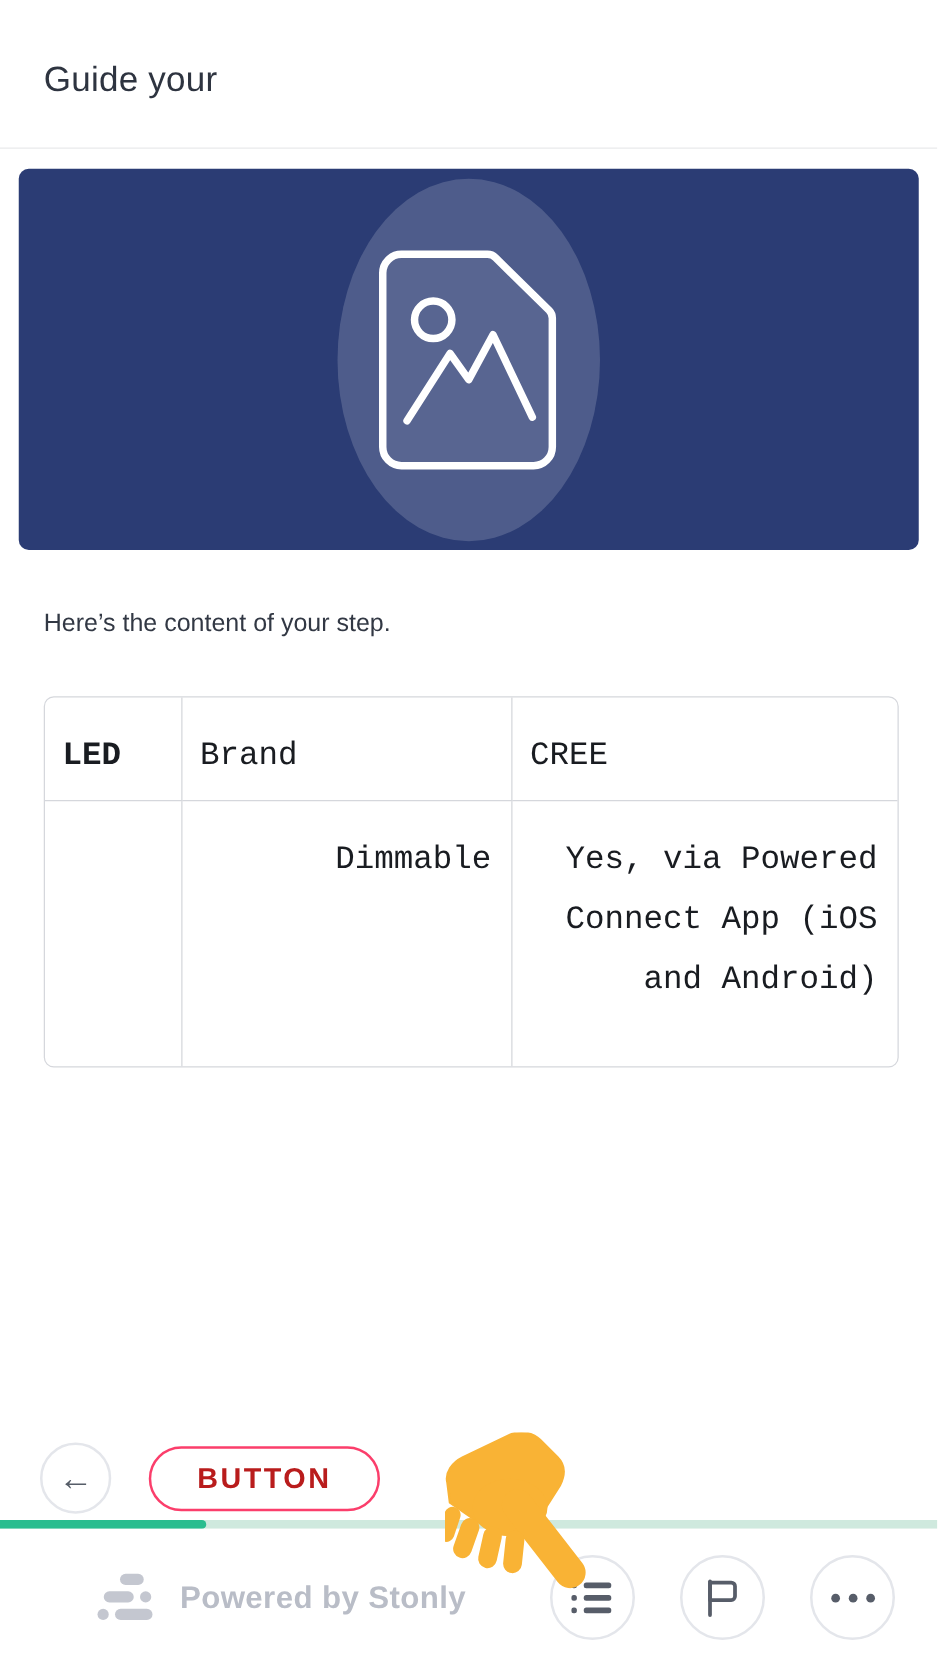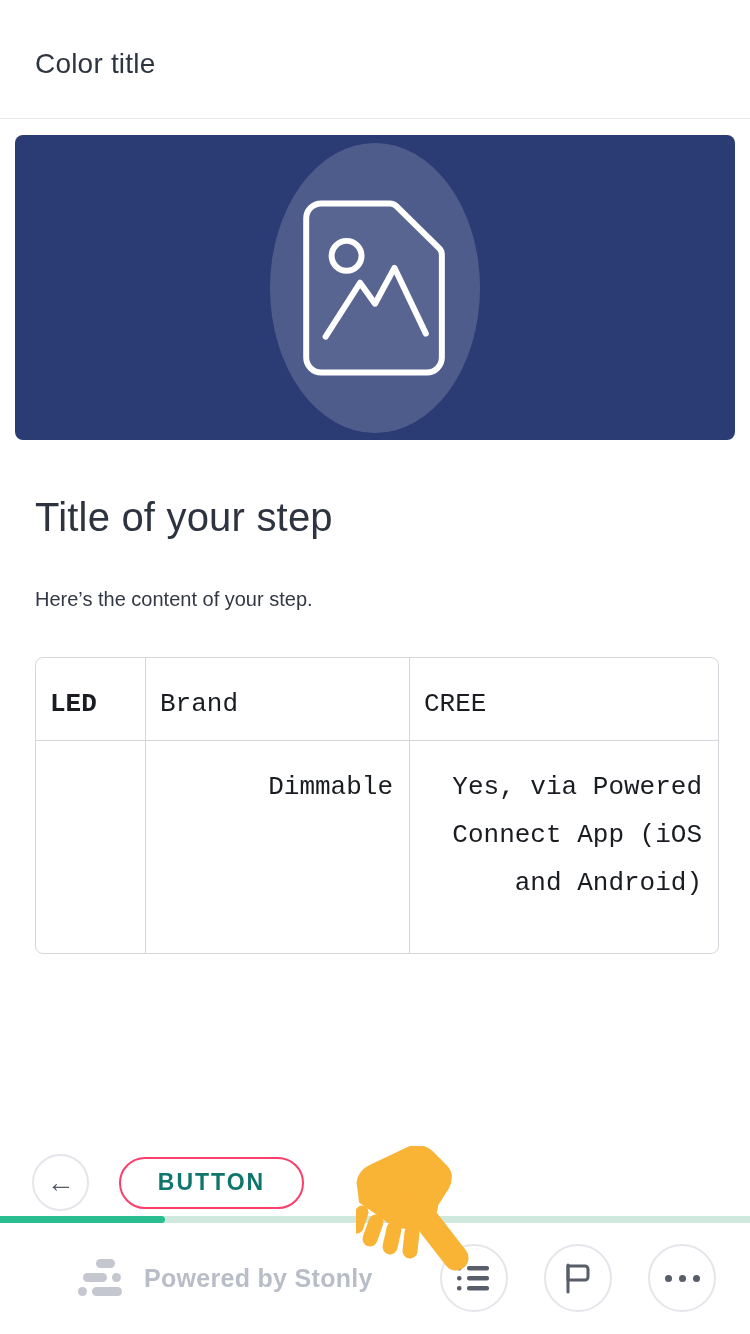--- a/index.html
+++ b/index.html
@@ -167,7 +167,7 @@
 <div class="phone">
 
   <div class="header">
-    <div class="header-title">Color title</div>
+    <div class="header-title">Guide your</div>
   </div>
 
   <div class="banner">

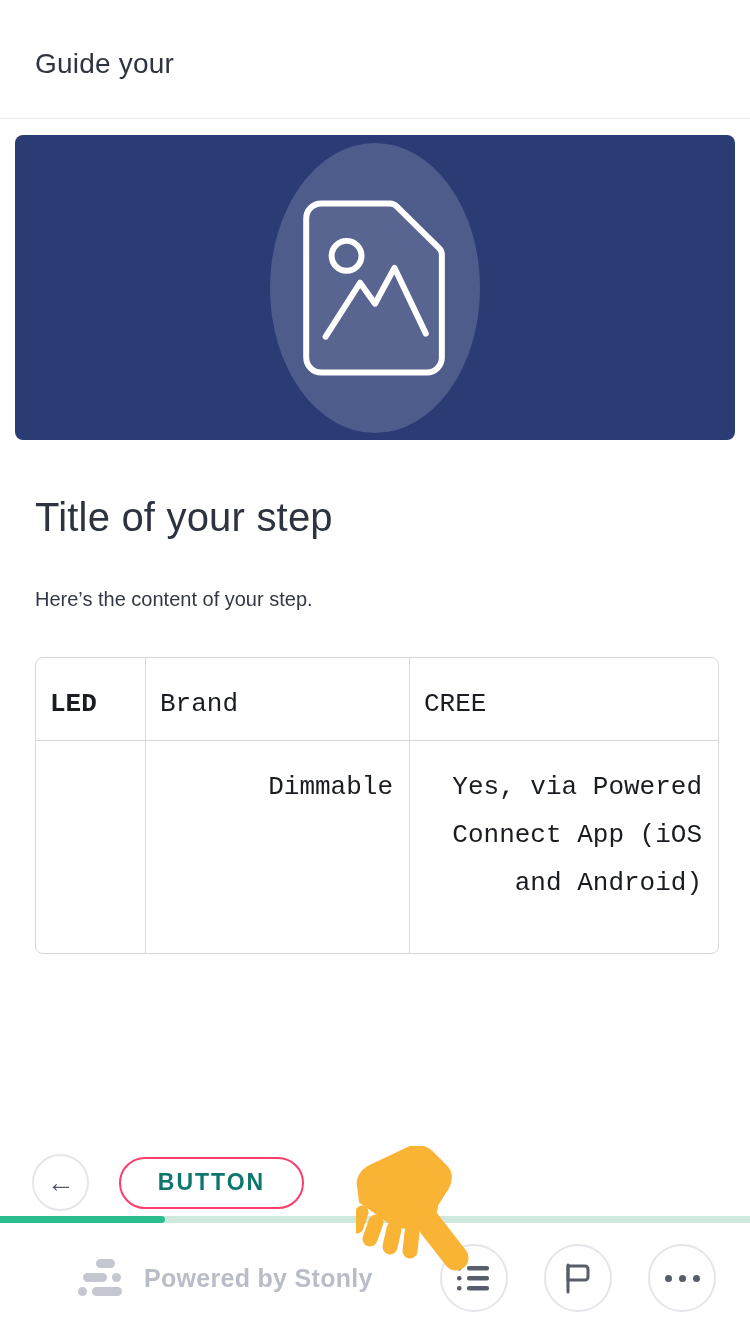--- a/index.html
+++ b/index.html
@@ -179,7 +179,6 @@
     </svg>
   </div>
 
-  <h1 class="step-title">Title of your step</h1>
   <p class="step-content">Here’s the content of your step.</p>
 
   <table class="spec-table">

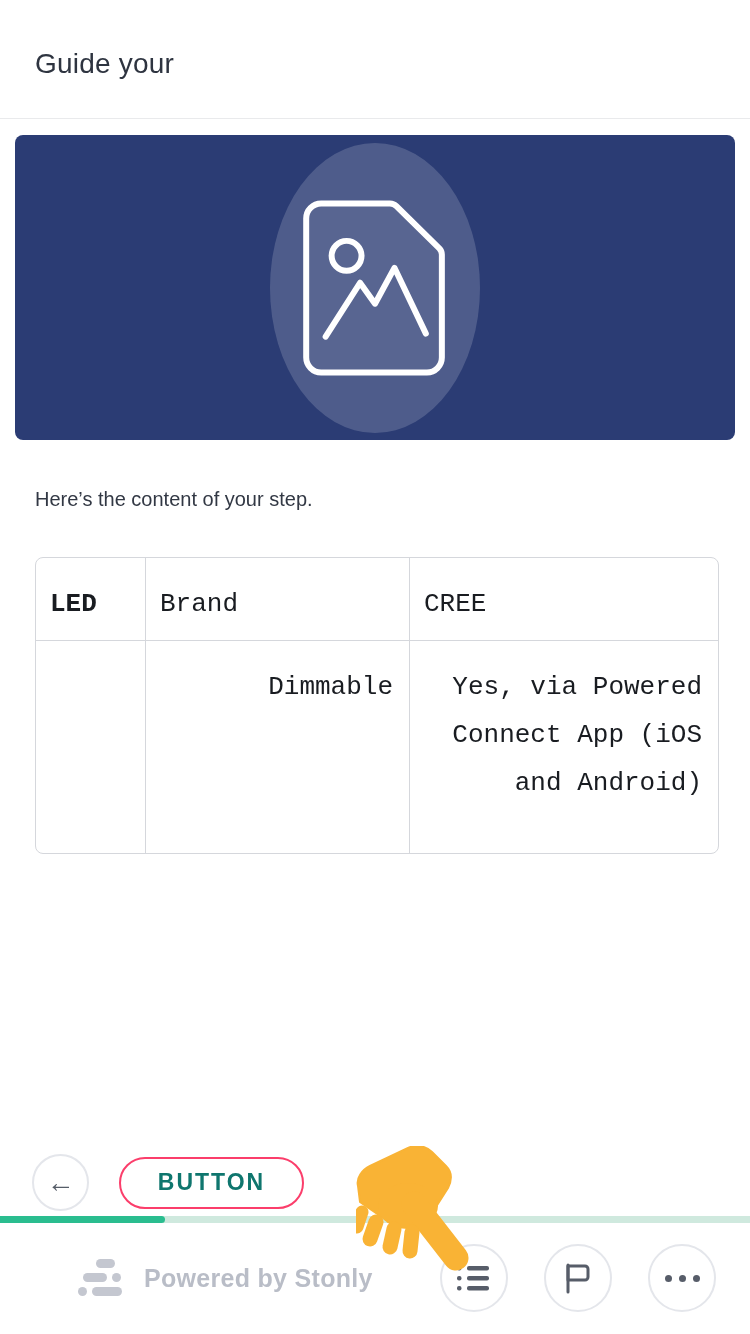--- a/index.html
+++ b/index.html
@@ -102,7 +102,7 @@
     border-radius: 26px;
     border: 2px solid #fb3e6b;
     background: #ffffff;
-    color: #0f766e;
+    color: #b91c1c;
     font-family: "Liberation Sans", sans-serif;
     font-size: 23px; font-weight: 700; letter-spacing: 2px;
     display: flex; align-items: center; justify-content: center;

